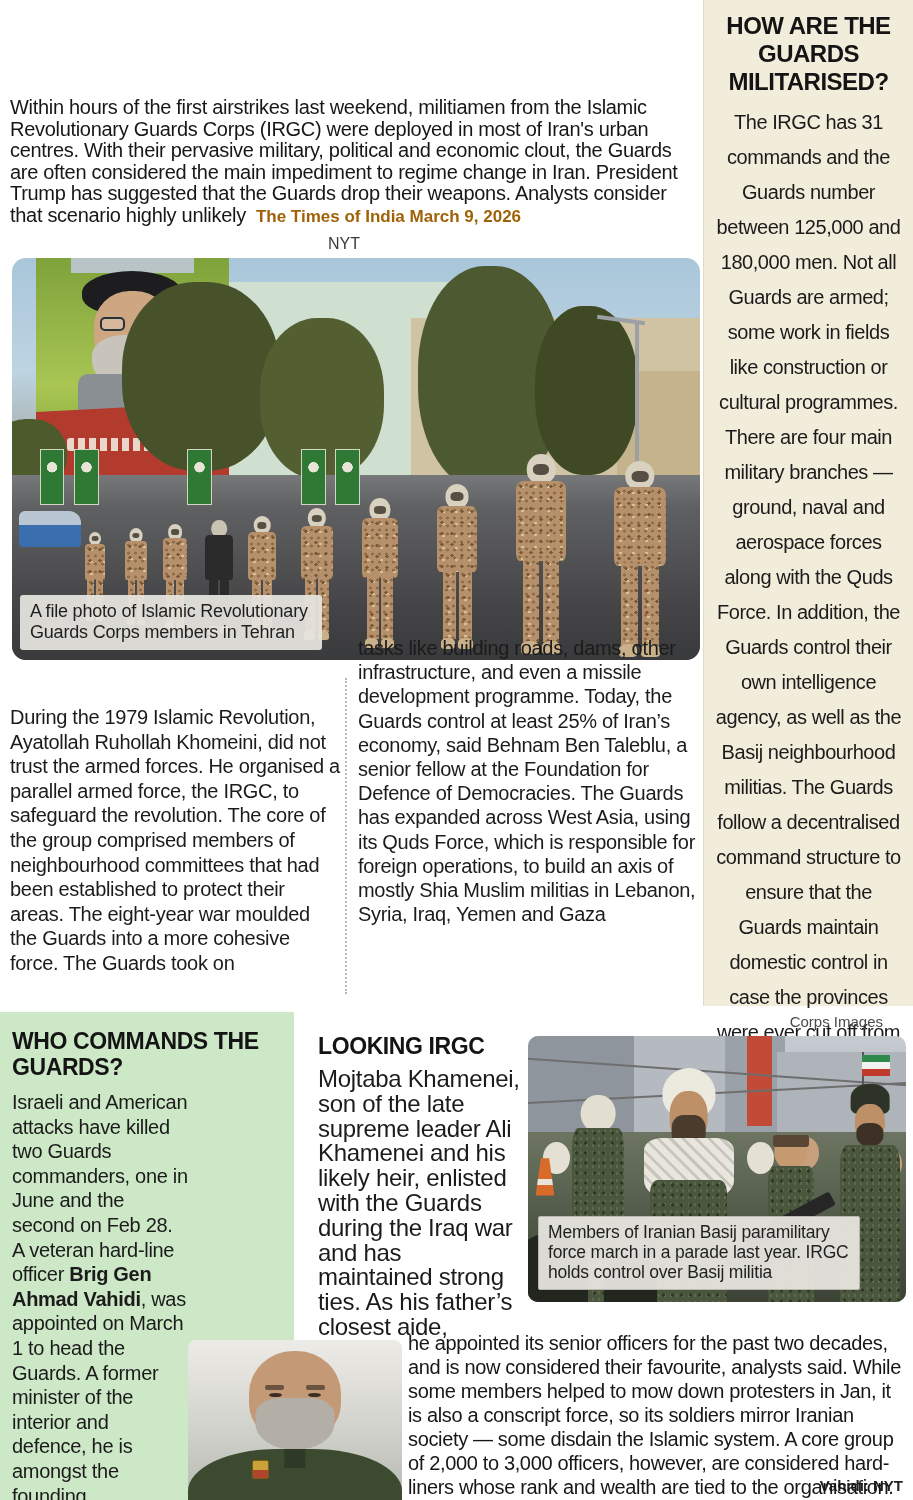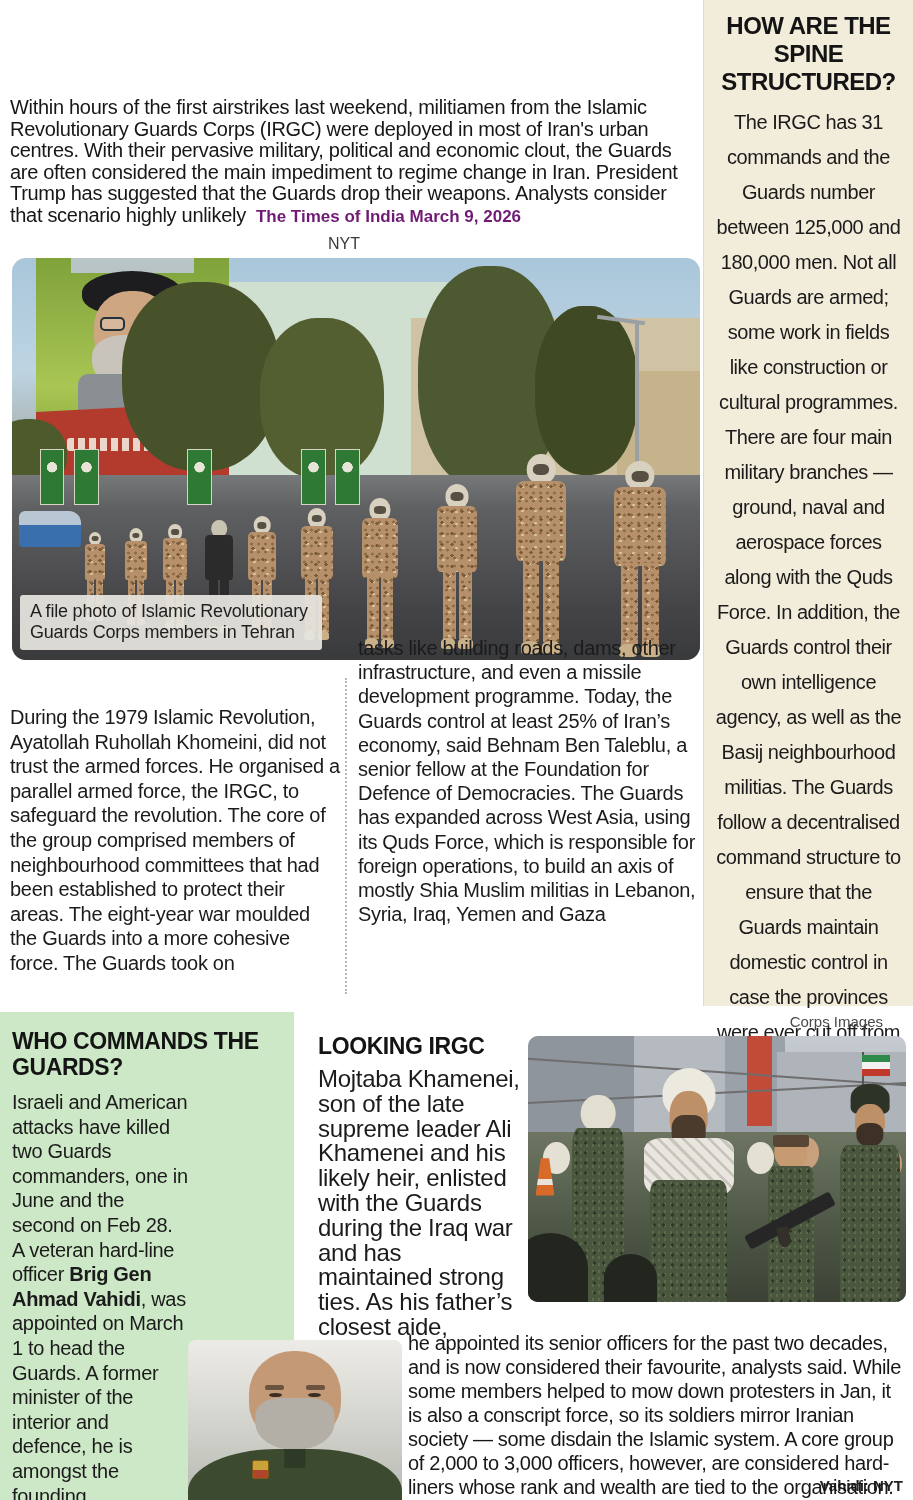--- a/index.html
+++ b/index.html
@@ -319,7 +319,7 @@
   <p class="irgc-col2">tasks like building roads, dams, other infrastructure, and even a missile development programme. Today, the Guards control at least 25% of Iran’s economy, said Behnam Ben Taleblu, a senior fellow at the Foundation for Defence of Democracies. The Guards has expanded across West Asia, using its Quds Force, which is responsible for foreign operations, to build an axis of mostly Shia Muslim militias in Lebanon, Syria, Iraq, Yemen and Gaza</p>
 
   <div class="structure-sidebar">
-    <h2>HOW ARE THE SPINE STRUCTURED?</h2>
+    <h2>HOW ARE THE GUARDS MILITARISED?</h2>
     <p>The IRGC has 31 commands and the Guards number between 125,000 and 180,000 men. Not all Guards are armed; some work in fields like construction or cultural programmes. There are four main military branches — ground, naval and aerospace forces along with the Quds Force. In addition, the Guards control their own intelligence agency, as well as the Basij neighbourhood militias. The Guards follow a decentralised command structure to ensure that the Guards maintain domestic control in case the provinces were ever cut off from Tehran, or could overcome any vacuum in the absence of the supreme leader</p>
   </div>
 

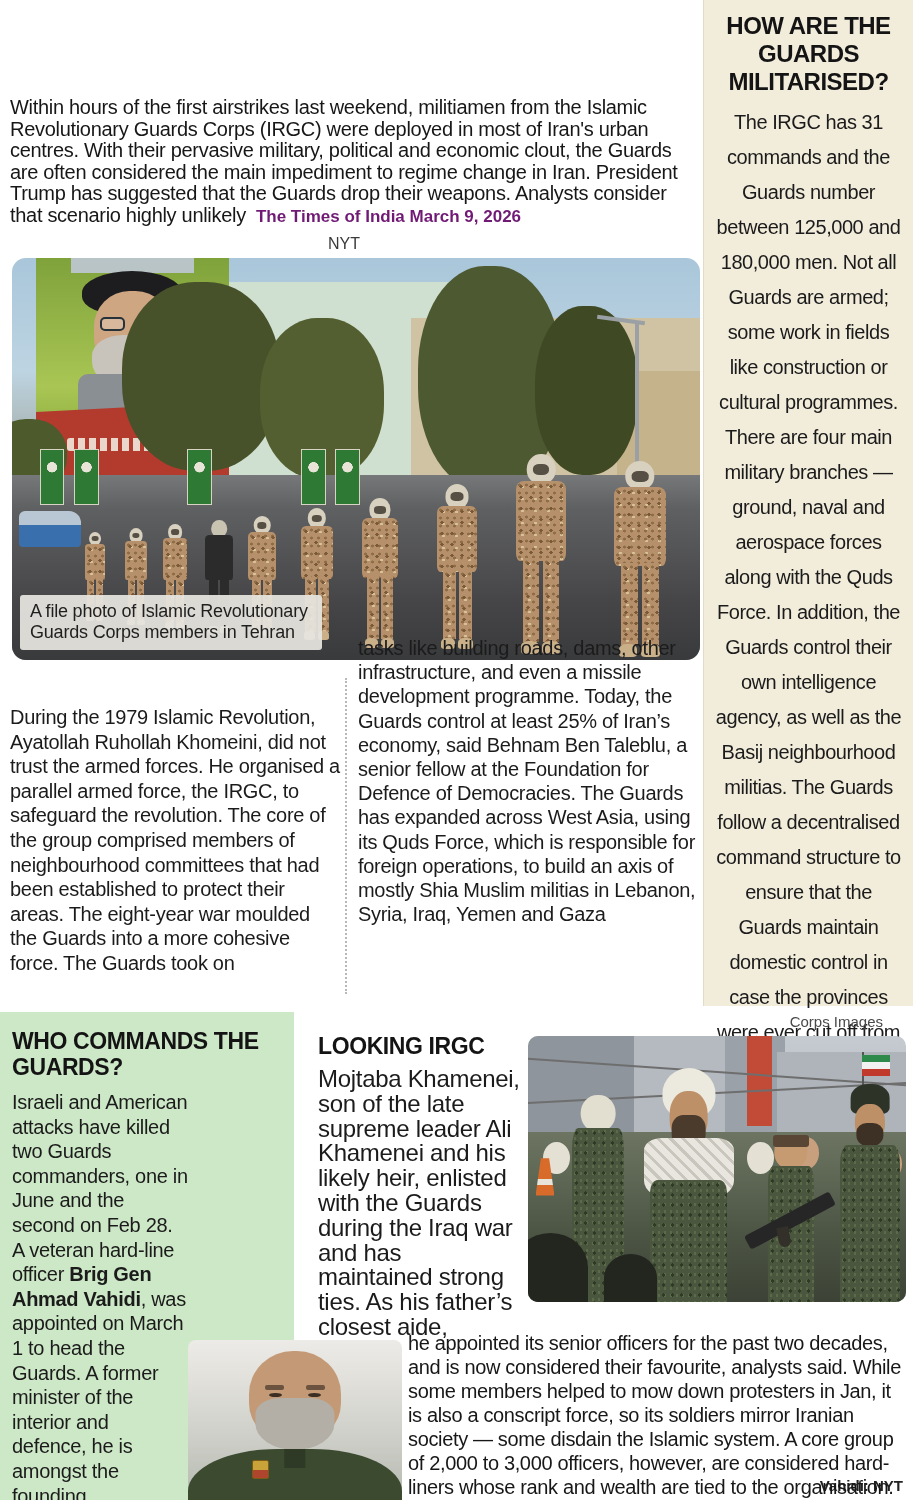--- a/index.html
+++ b/index.html
@@ -19,7 +19,7 @@
 
   
   .intro { position:absolute; left:10px; top:97px; width:694px; font-size:20px; line-height:21.5px; letter-spacing:-0.3px; color:#171717; }
-  .pub-note { color:#701a75; font-weight:bold; font-size:17px; margin-left:10px; letter-spacing:0;text-align:right; }
+  .pub-note { color:#a16207; font-weight:bold; font-size:17px; margin-left:10px; letter-spacing:0;text-align:right; }
   .nyt-credit { position:absolute; left:10px; top:235px; width:668px; text-align:center; font-size:16px; color:#3a3a3a; }
 
   

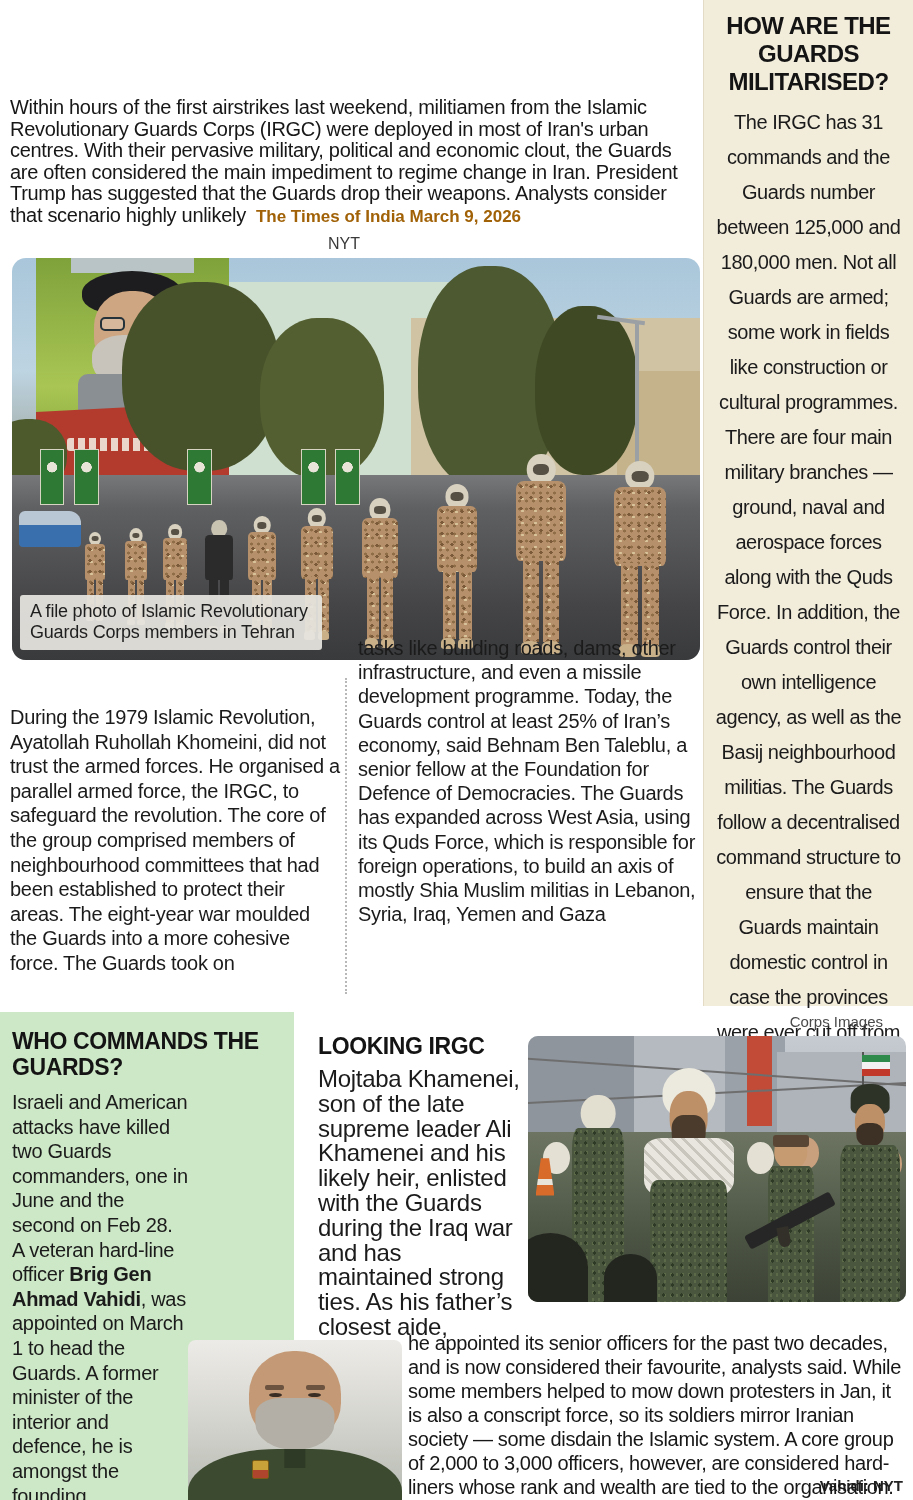--- a/index.html
+++ b/index.html
@@ -388,6 +388,7 @@
     <div class="g-sil sl1"></div>
     <div class="g-sil sl2"></div>
     <div class="g-cone"></div>
+    <div class="getty-caption">Members of Iranian Basij paramilitary force march in a parade last year. IRGC holds control over Basij militia</div>
   </div>
 
   <p class="bottom-para"><span class="bp-spacer"></span><span>he appointed its senior officers for the past two decades, and is now considered their favourite, analysts said. While some members helped to mow down protesters in Jan, it is also a conscript force, so its soldiers mirror Iranian society — some disdain the Islamic system. A core group of 2,000 to 3,000 officers, however, are considered hard-liners whose rank and wealth are tied to the organisation. They will fight to the bitter end, analysts said</span></p>

